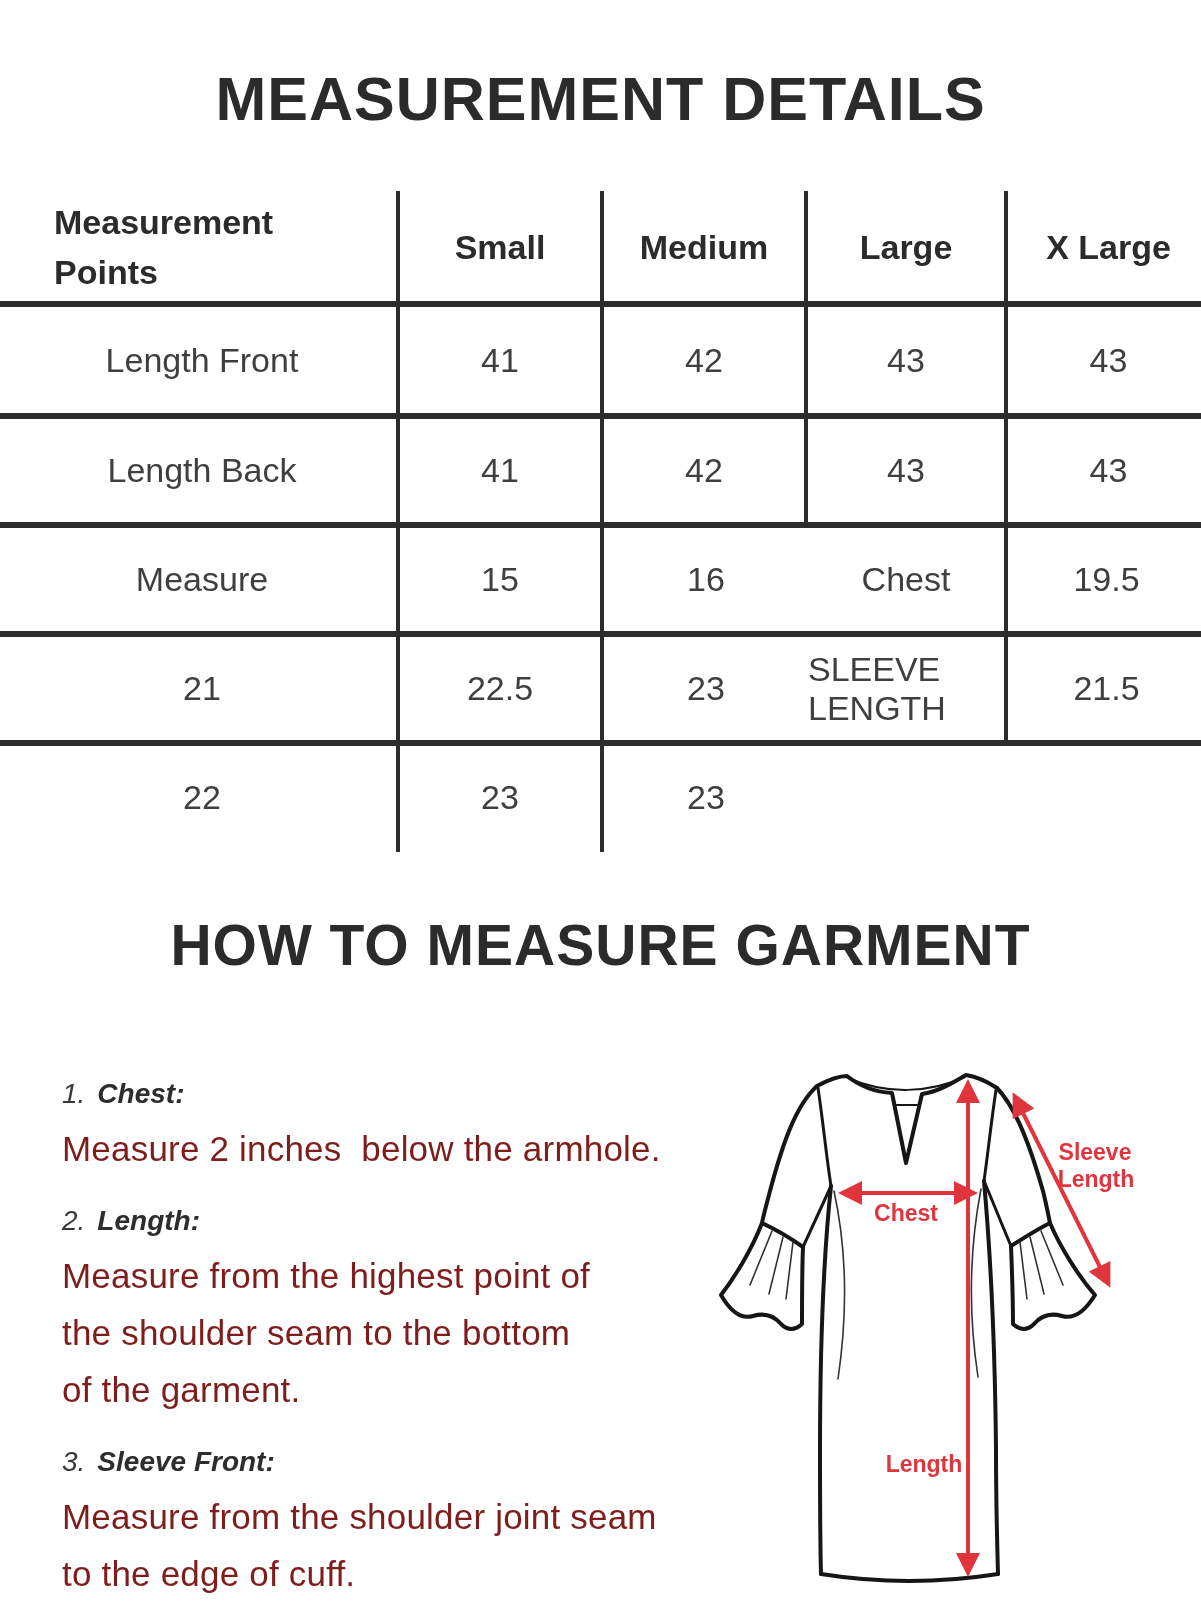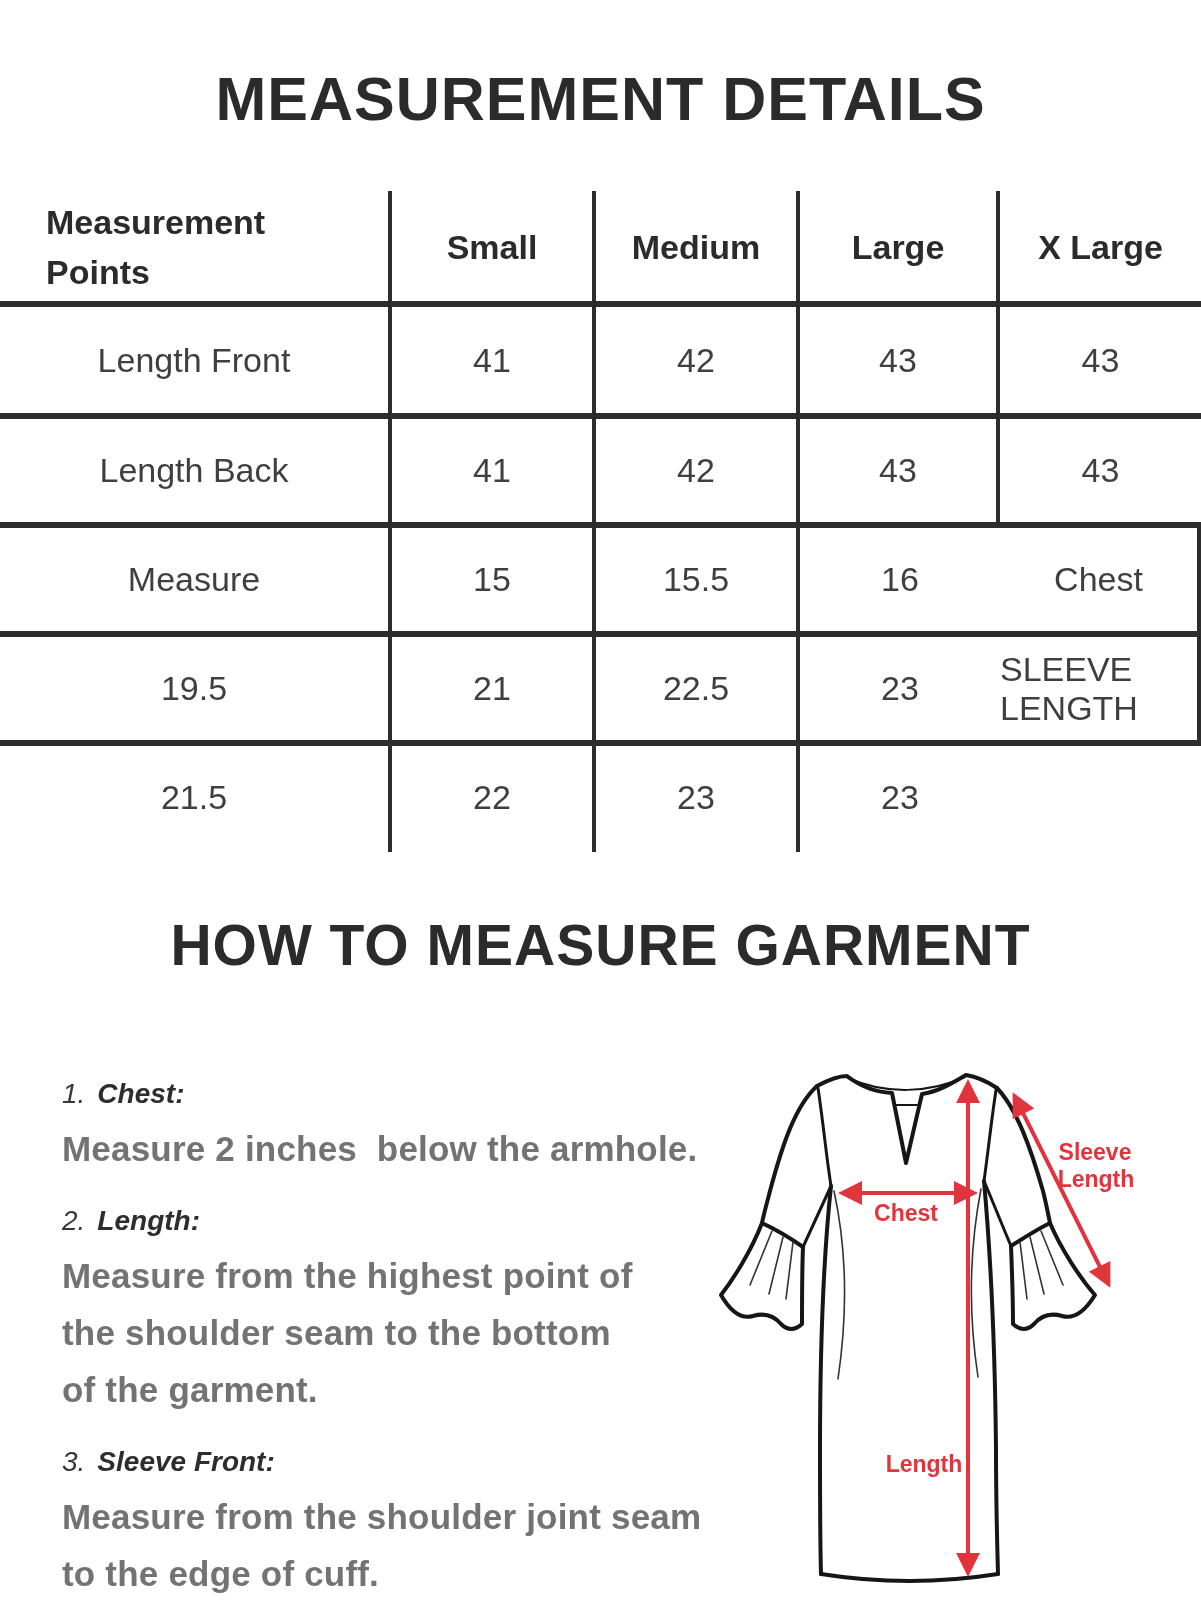--- a/index.html
+++ b/index.html
@@ -27,6 +27,7 @@
     display:grid;width:100%;height:100%;
     grid-template-columns:392px 204px 204px 200px 201px;
     grid-template-rows:113px 112px 109px 109px 109px 109px;
+    padding-left:8px;
   }
   .c{
     display:flex;align-items:center;justify-content:center;

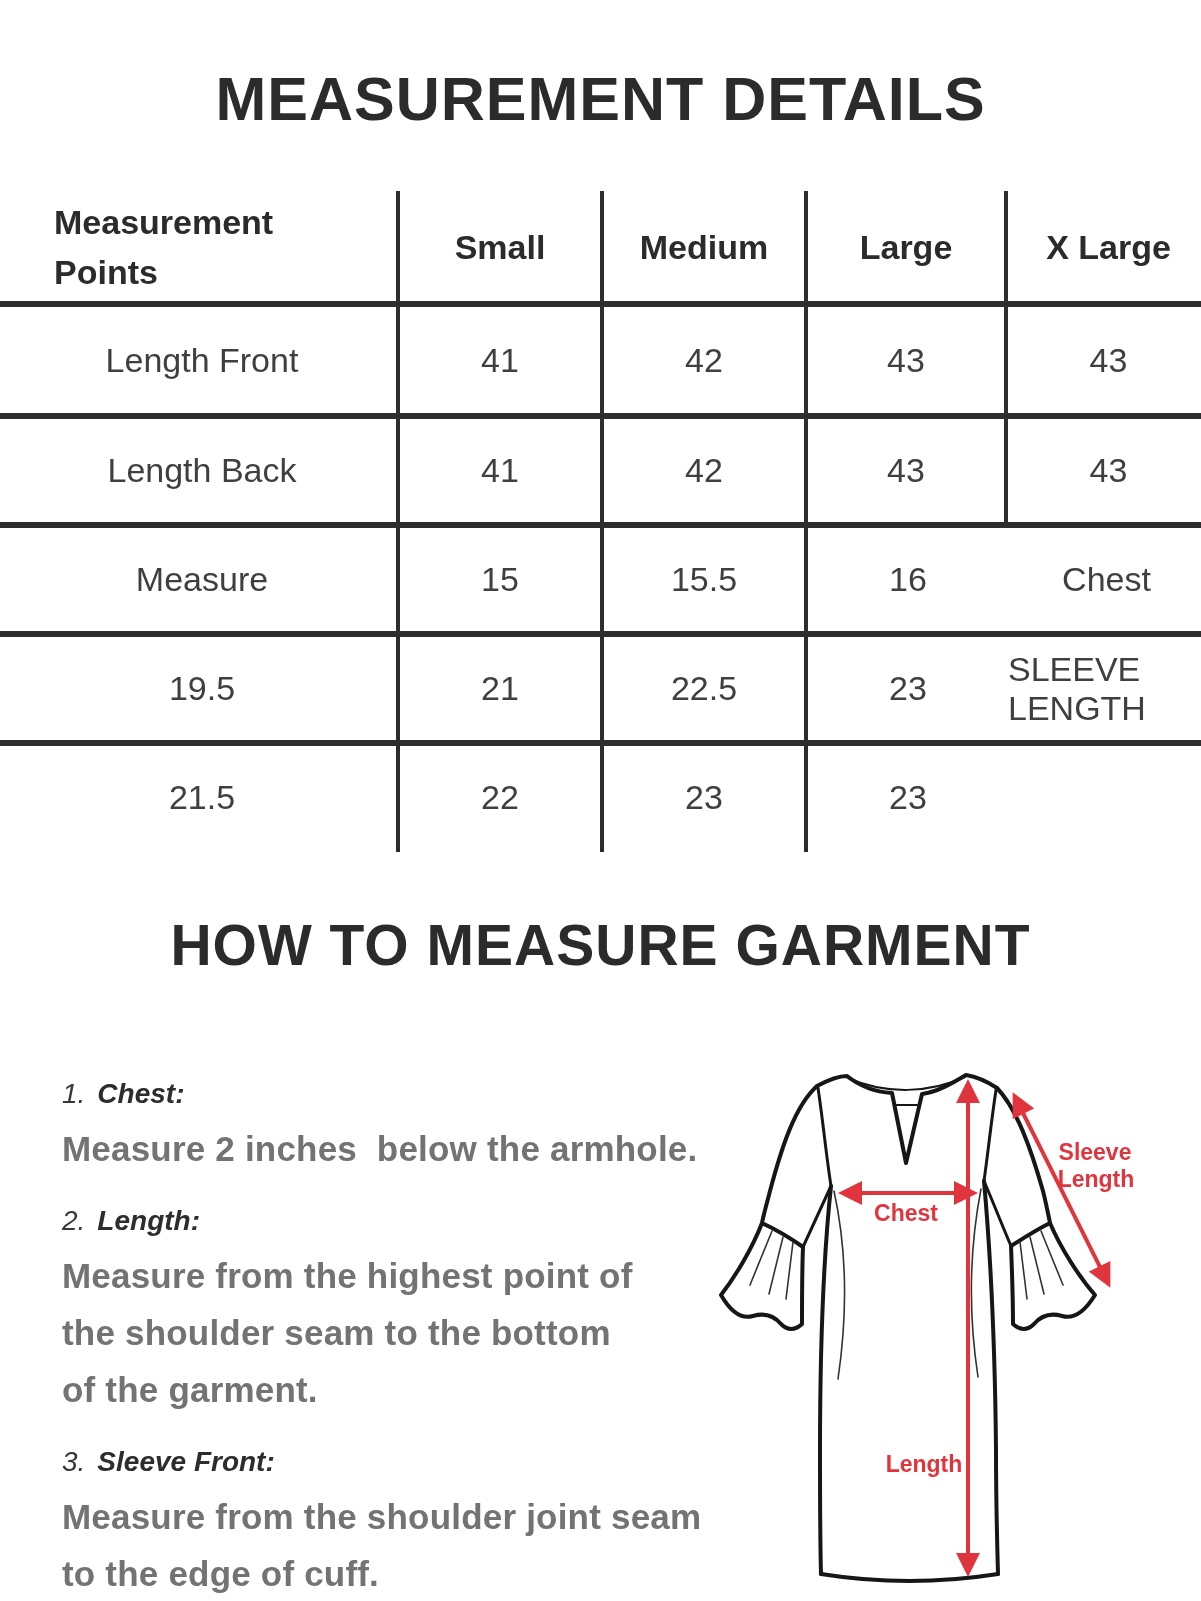--- a/index.html
+++ b/index.html
@@ -90,7 +90,6 @@
 
       <div class="c">Measure</div>
       <div class="c">15</div>
-      <div class="c">15.5</div>
       <div class="c lastcol">16</div>
 
       <div class="c">Chest</div>

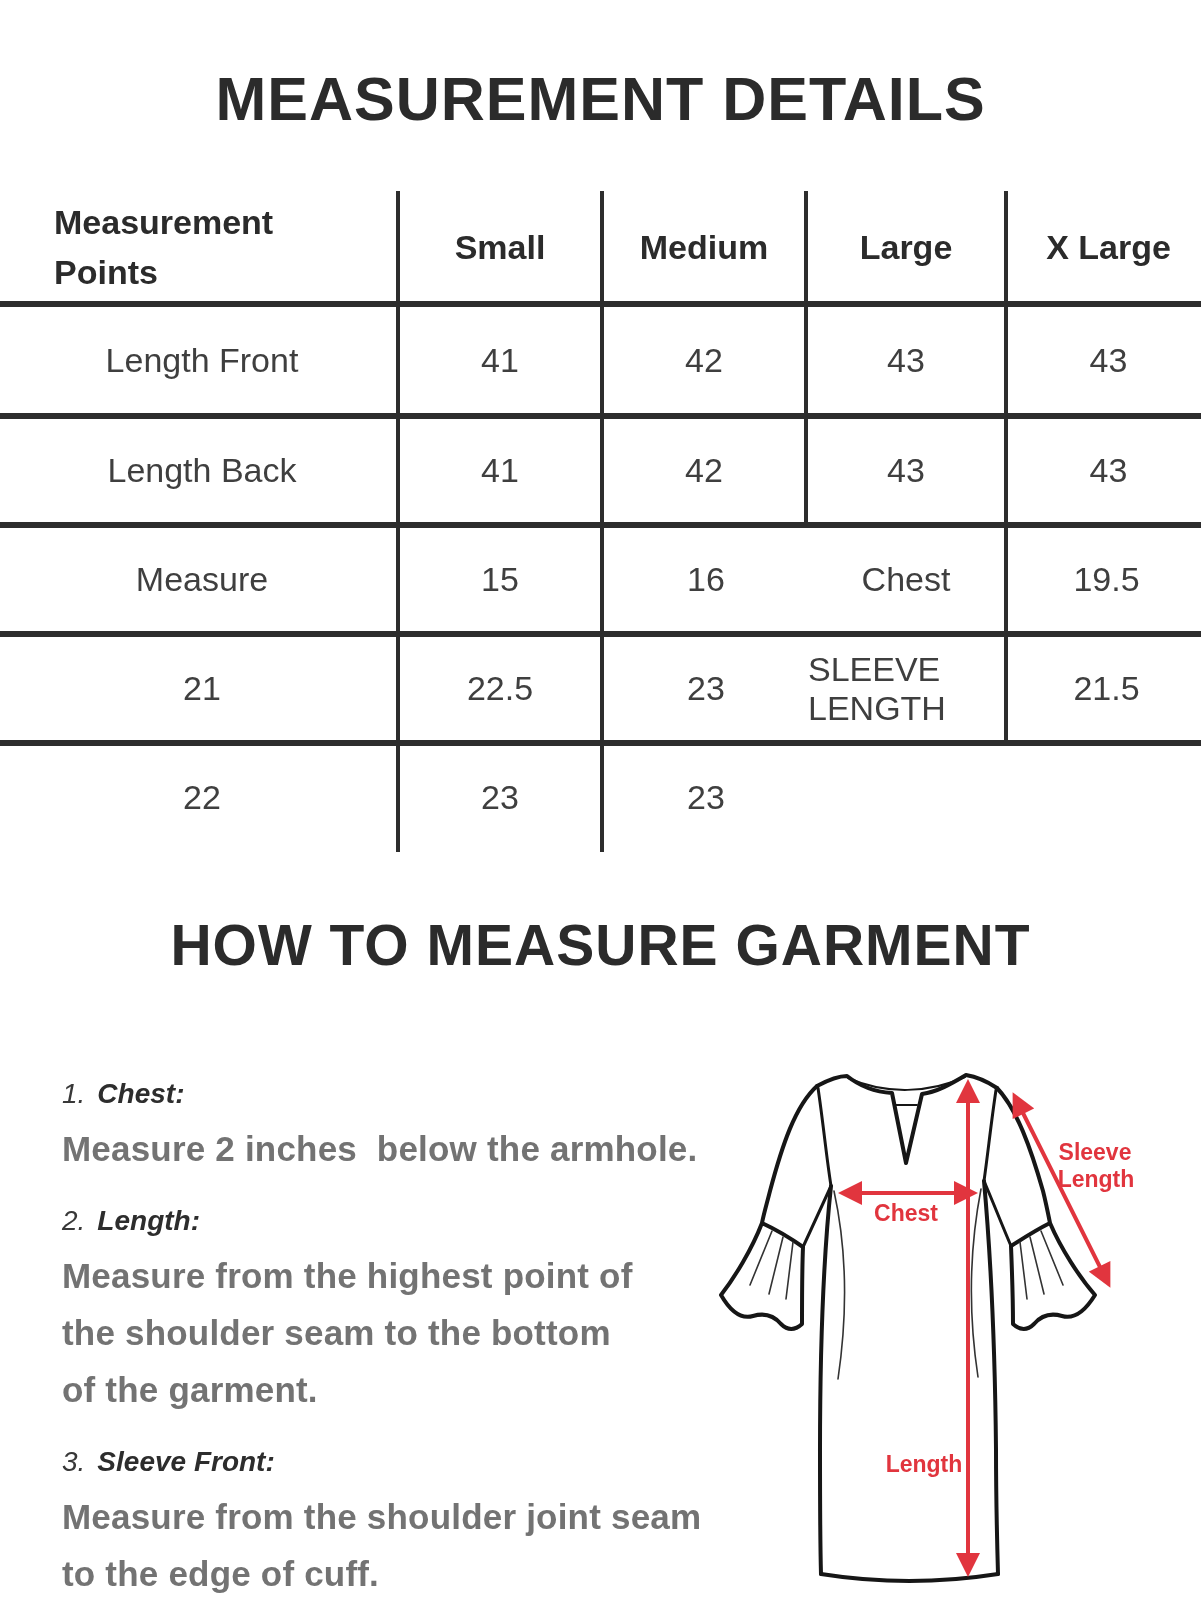--- a/index.html
+++ b/index.html
@@ -44,7 +44,7 @@
   .instr-item{margin-bottom:22px;}
   .instr-head{font-size:28px;line-height:44px;margin-bottom:4px;color:#383838;font-style:italic;}
   .instr-head .lbl{font-weight:bold;color:#2d2d2d;margin-left:12px;}
-  .instr-line{font-size:35px;line-height:57px;white-space:pre;color:#737373;letter-spacing:0.2px;font-weight:bold;}
+  .instr-line{font-size:35px;line-height:57px;white-space:pre;color:#7f1d1d;letter-spacing:0.2px;}
   
   .diagram{position:absolute;left:690px;top:995px;width:515px;height:570px;}
   .outline{fill:none;stroke:#161616;stroke-linecap:round;stroke-linejoin:round;}

